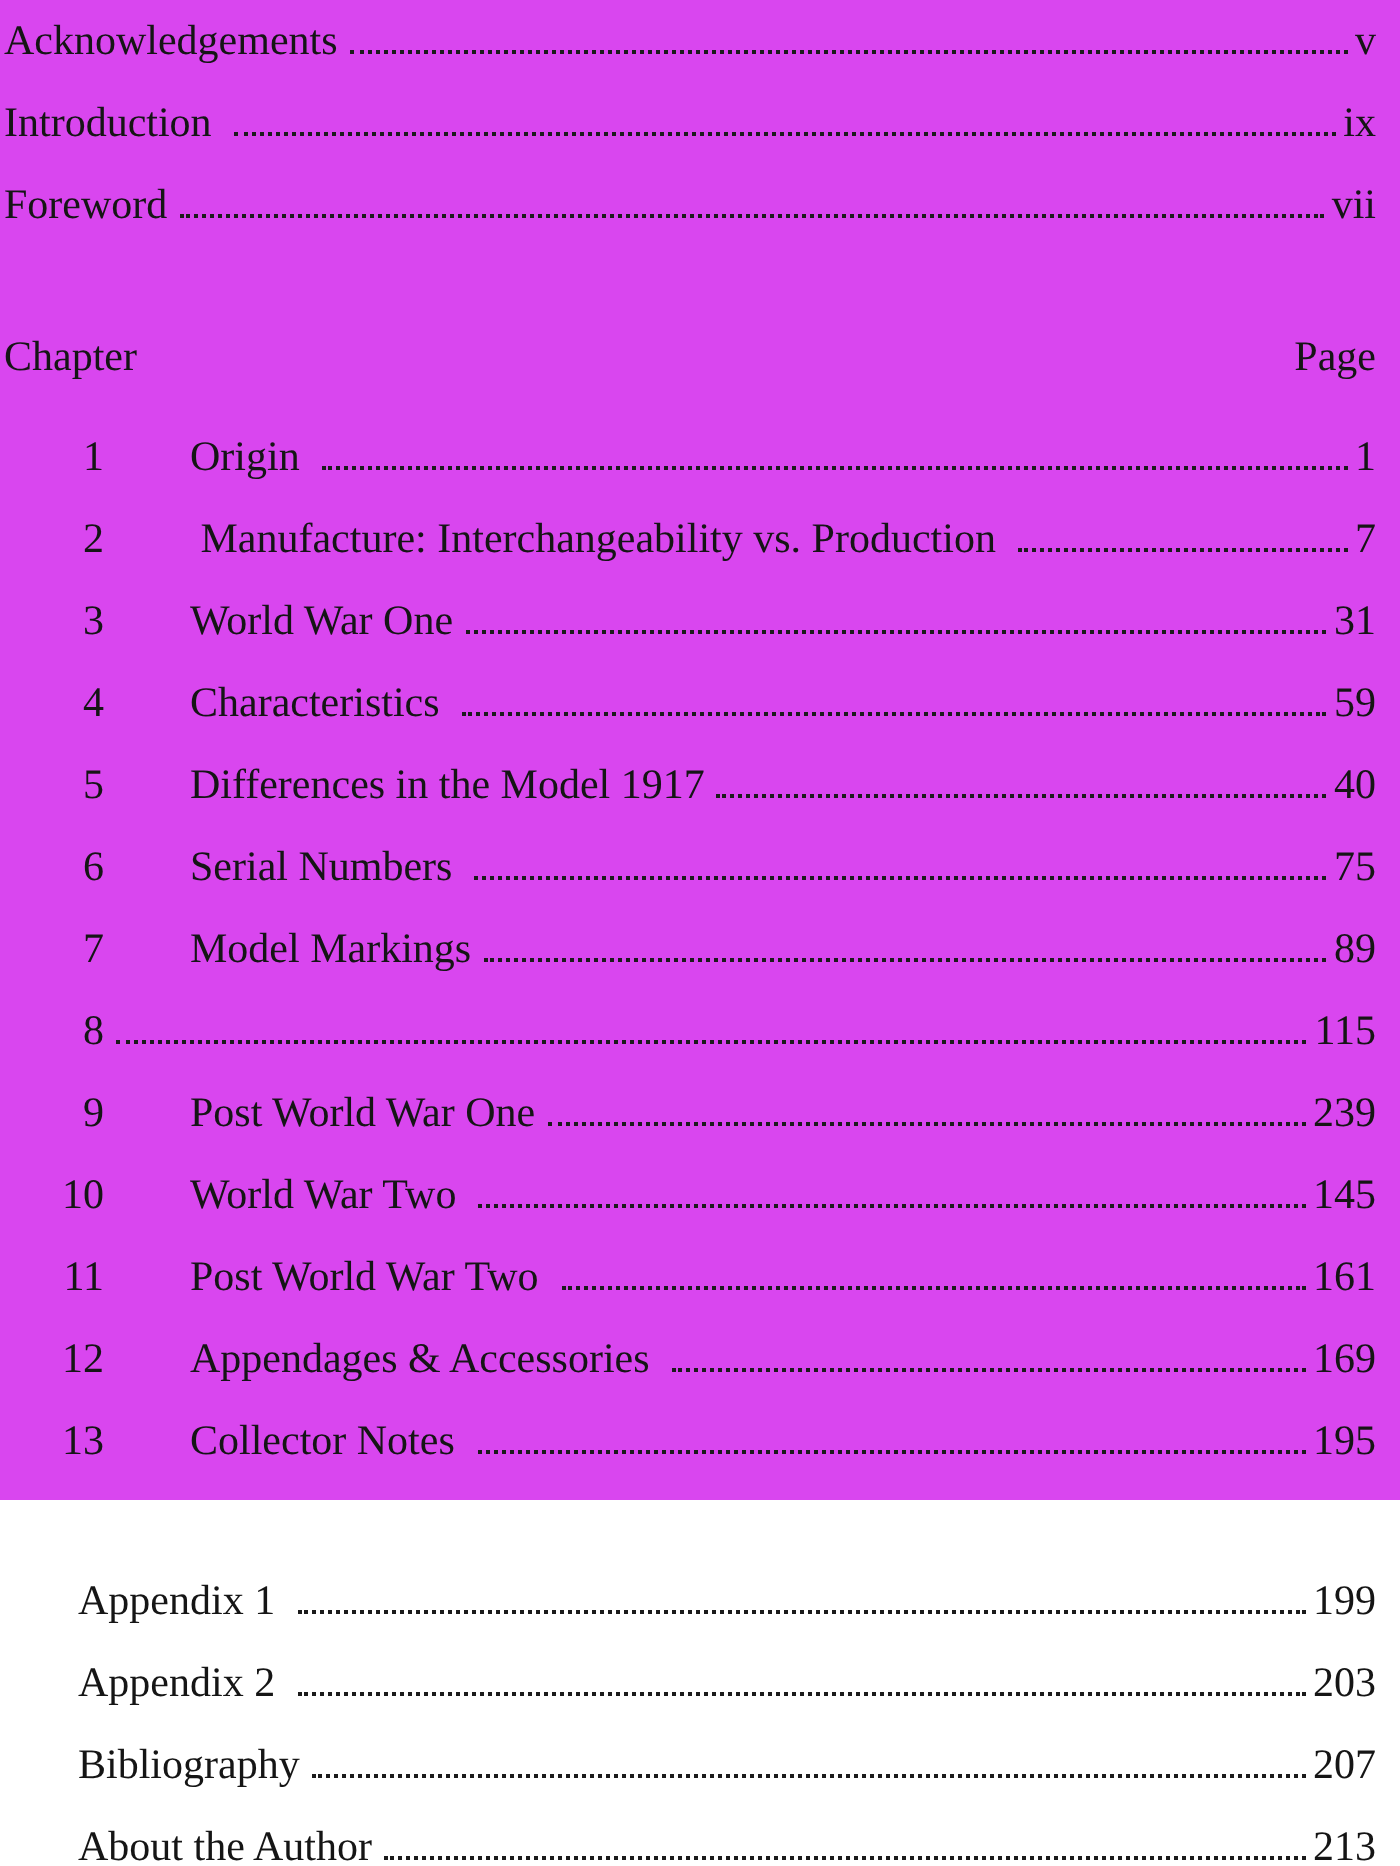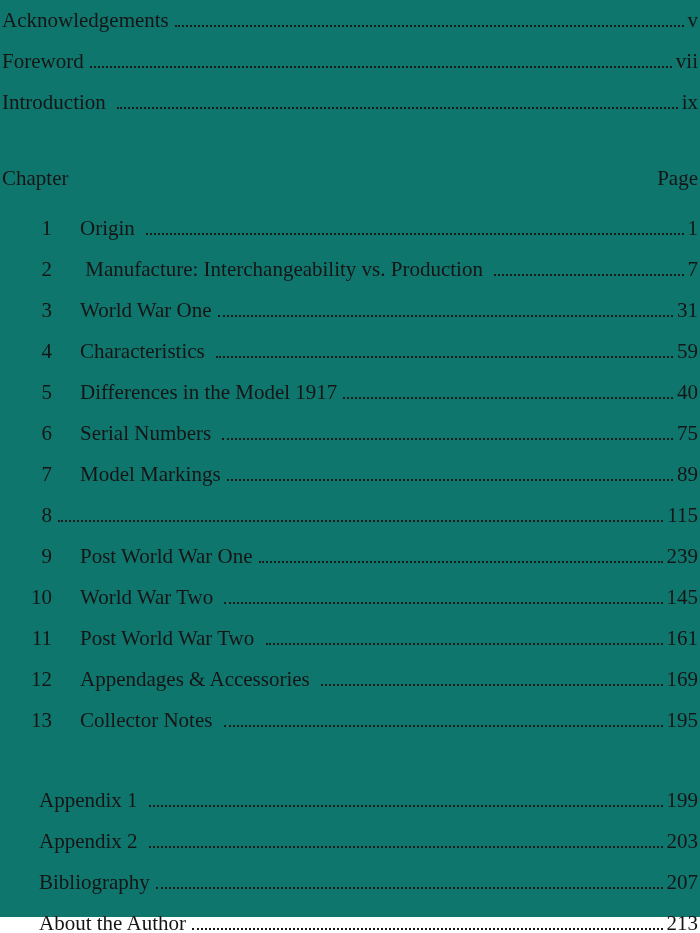--- a/index.html
+++ b/index.html
@@ -18,9 +18,9 @@
   .page {
     box-sizing: border-box;
     width: 700px;
-    height: 917px;
-    padding: 7px 2px 0 2px;
-    background: #0f766e;
+    height: 750px;
+    padding: 7px 12px 0 2px;
+    background: #d946ef;
   }
   .row {
     display: flex;

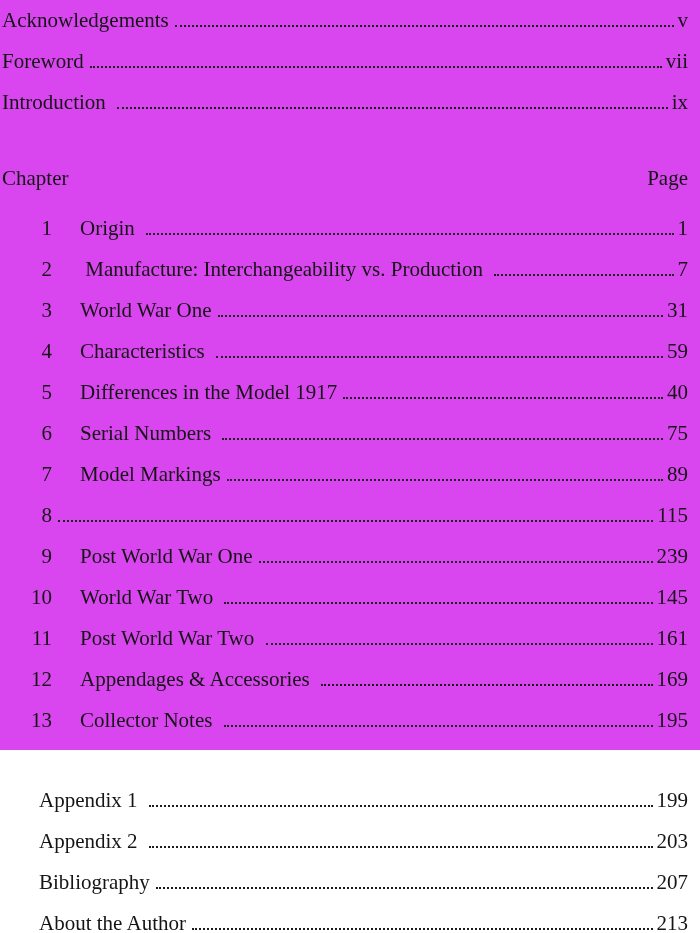--- a/index.html
+++ b/index.html
@@ -83,15 +83,15 @@
       </div>
 
       <div class="row front-row">
+        <span class="title">Introduction </span>
+        <span class="leader"></span>
+        <span class="pagenum">ix</span>
+      </div>
+
+      <div class="row front-row">
         <span class="title">Foreword</span>
         <span class="leader"></span>
         <span class="pagenum">vii</span>
-      </div>
-
-      <div class="row front-row">
-        <span class="title">Introduction </span>
-        <span class="leader"></span>
-        <span class="pagenum">ix</span>
       </div>
     </div>
 

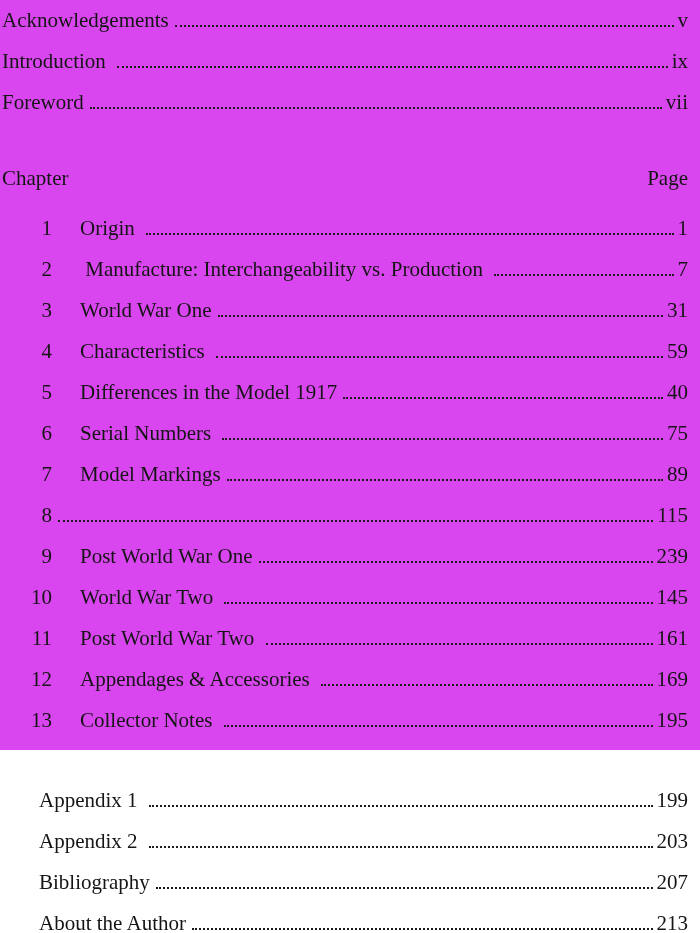--- a/index.html
+++ b/index.html
@@ -62,7 +62,7 @@
     white-space: pre;
   }
   .chapter-row .title {
-    margin-left: 28px;
+    margin-left: 43px;
   }
   .back {
     margin-top: 54px;

